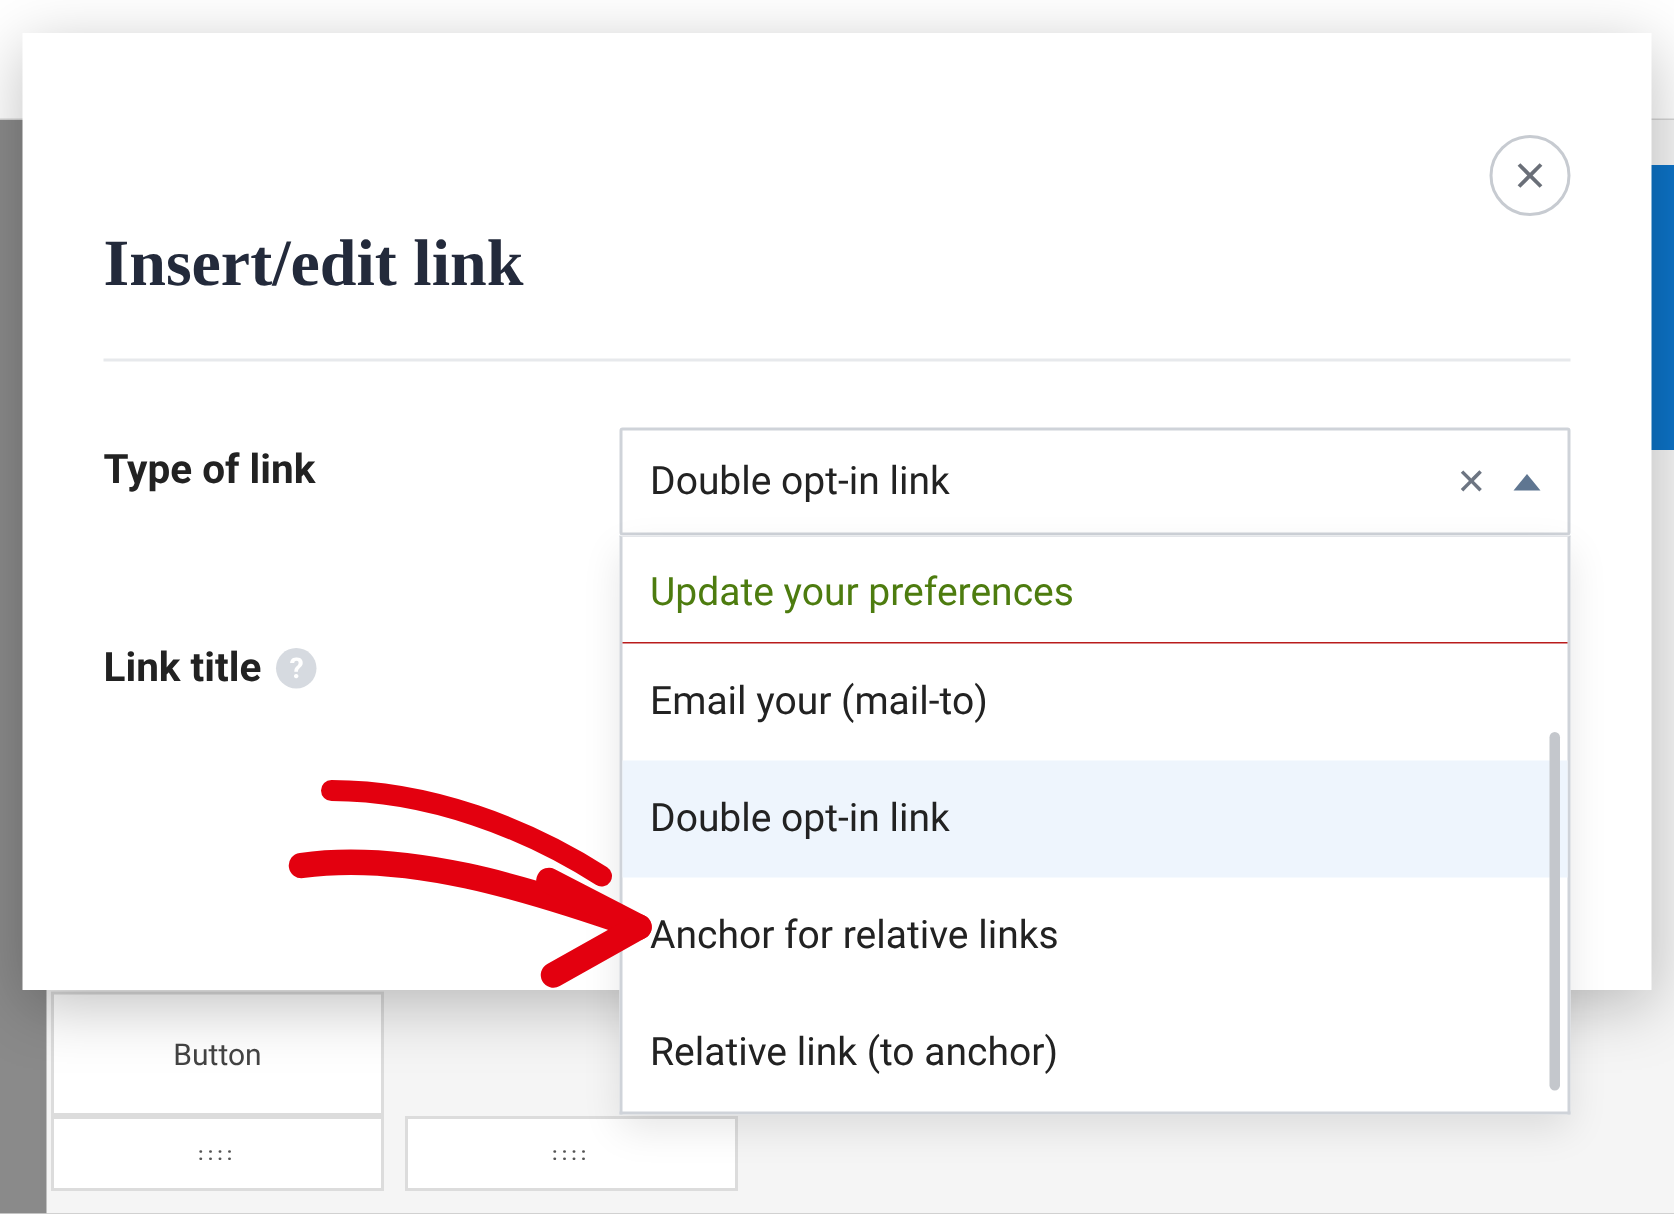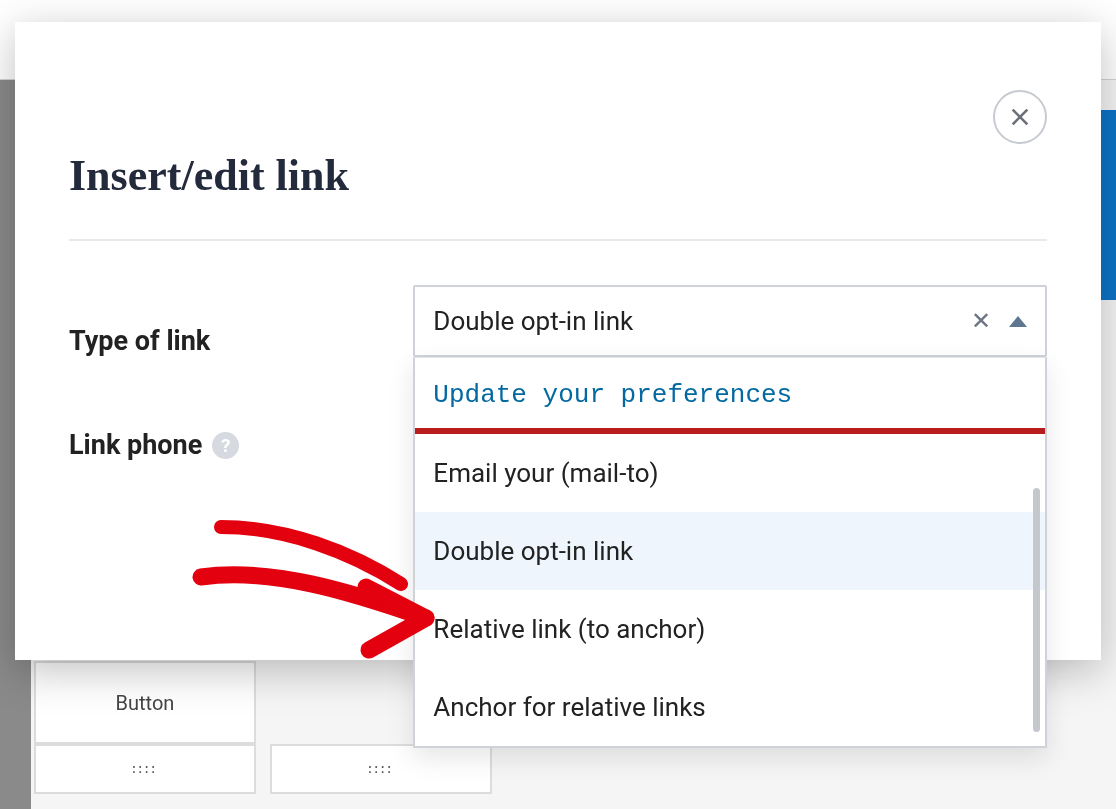--- a/index.html
+++ b/index.html
@@ -108,7 +108,7 @@
 
   .form-row {
     display: flex;
-    align-items: flex-end;
+    align-items: flex-start;
     margin-top: 44px;
   }
   .form-row + .form-row { margin-top: 60px; }

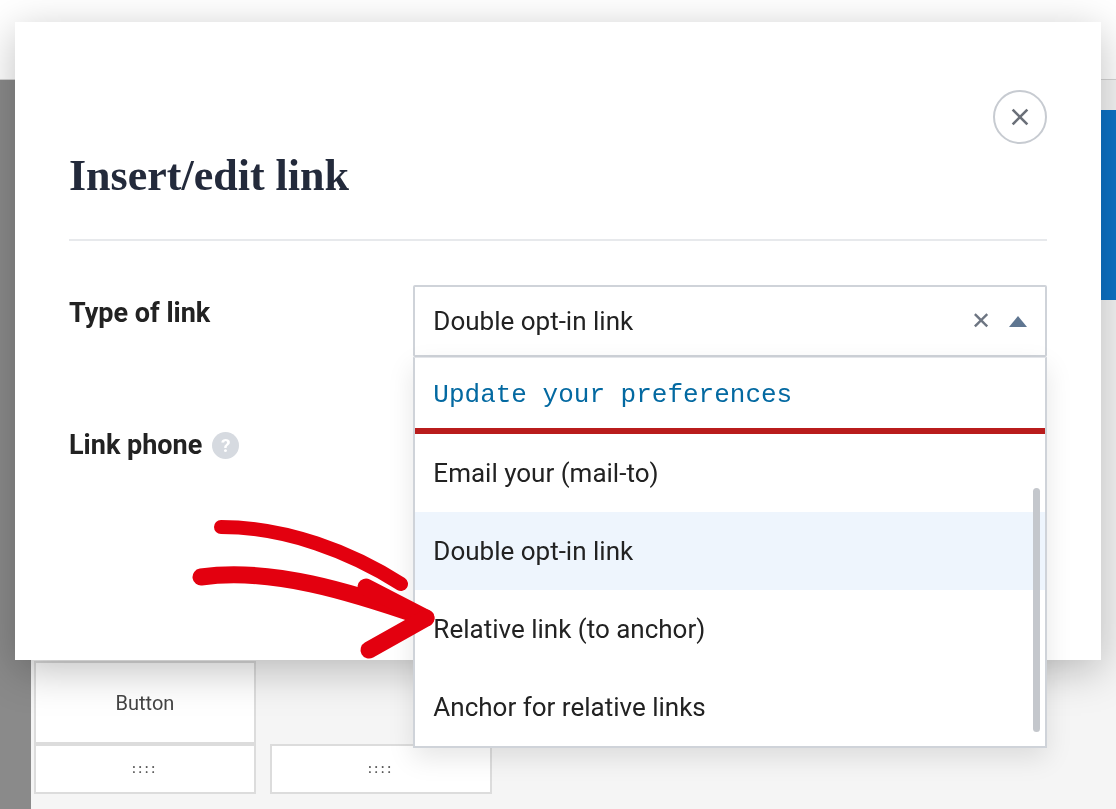--- a/index.html
+++ b/index.html
@@ -185,9 +185,8 @@
   .dd-search {
     padding: 22px 18px 18px 18px;
     font-size: 26px;
-    color: #0369a1;
-    border-bottom: 6px solid #b91c1c;
-    font-family: Liberation Mono, monospace;
+    color: #4d7c0f;
+    border-bottom: 1px solid #b91c1c;
   }
   .dd-option {
     padding: 24px 18px;

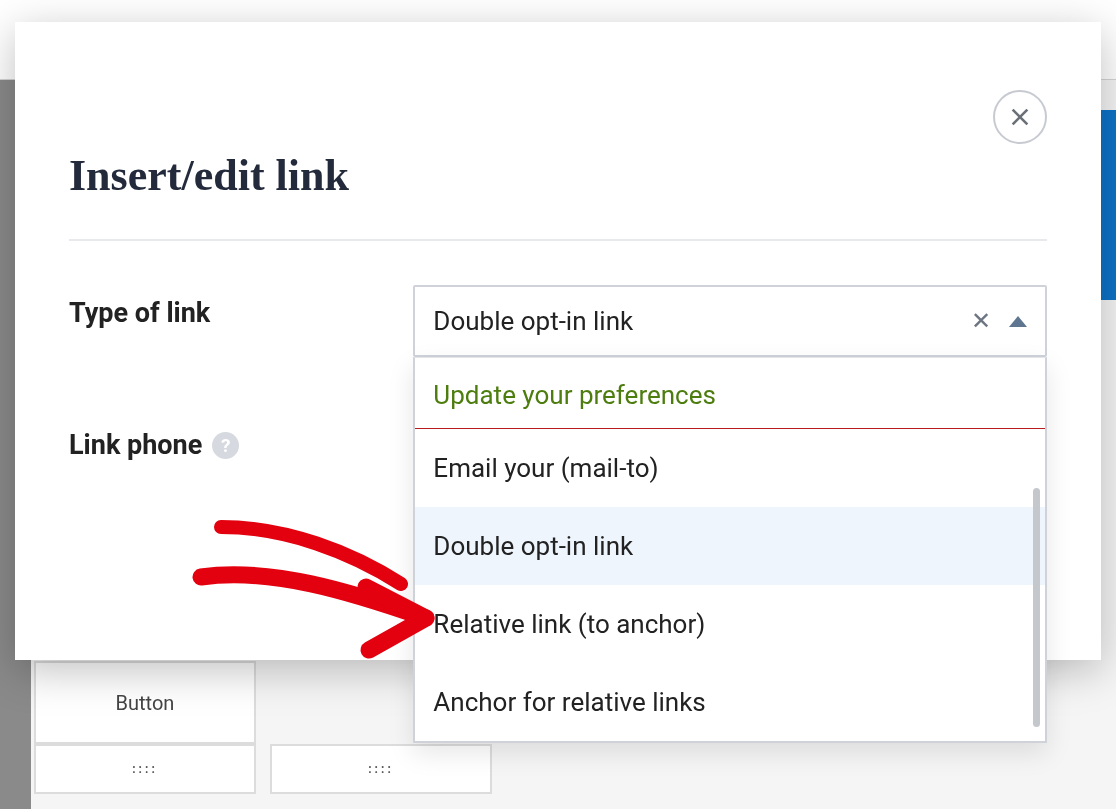--- a/index.html
+++ b/index.html
@@ -277,7 +277,7 @@
 
     <div class="form-row">
       <div class="form-label">
-        <span>Link phone</span>
+        <span>Link title</span>
         <span class="help-icon">?</span>
       </div>
     </div>

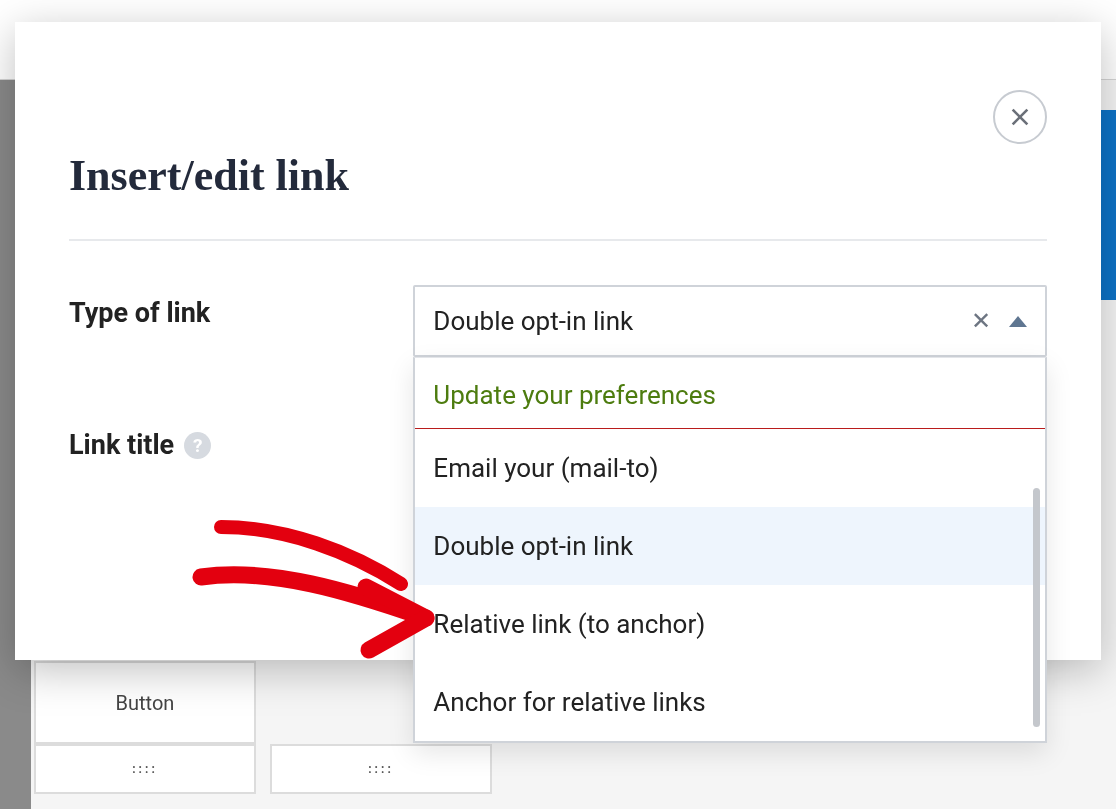--- a/index.html
+++ b/index.html
@@ -267,8 +267,8 @@
           <div id="dd-options">
               <div class="dd-option">Email your (mail-to)</div>
               <div class="dd-option selected">Double opt-in link</div>
+              <div class="dd-option">Anchor for relative links</div>
               <div class="dd-option">Relative link (to anchor)</div>
-              <div class="dd-option">Anchor for relative links</div>
             </div>
           <div class="dropdown-scroll"></div>
         </div>

